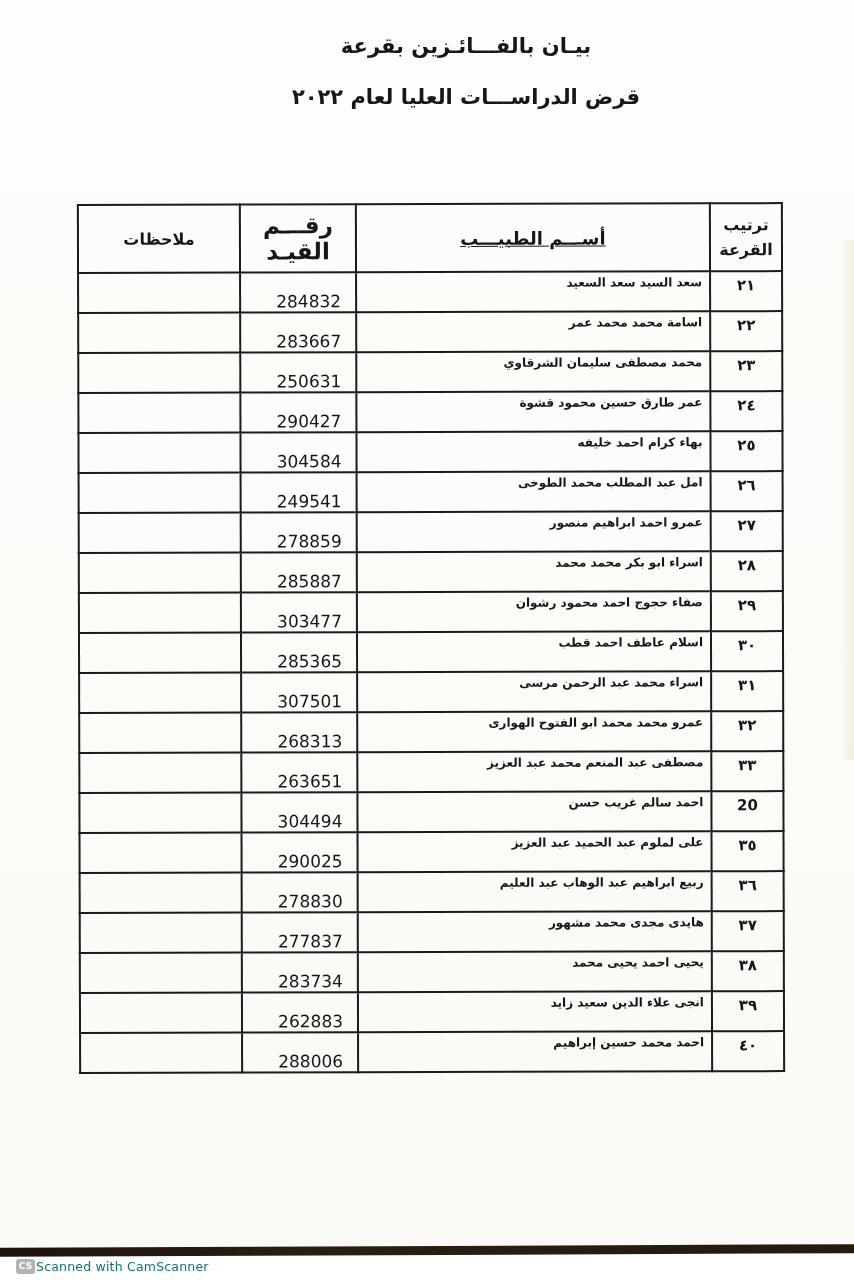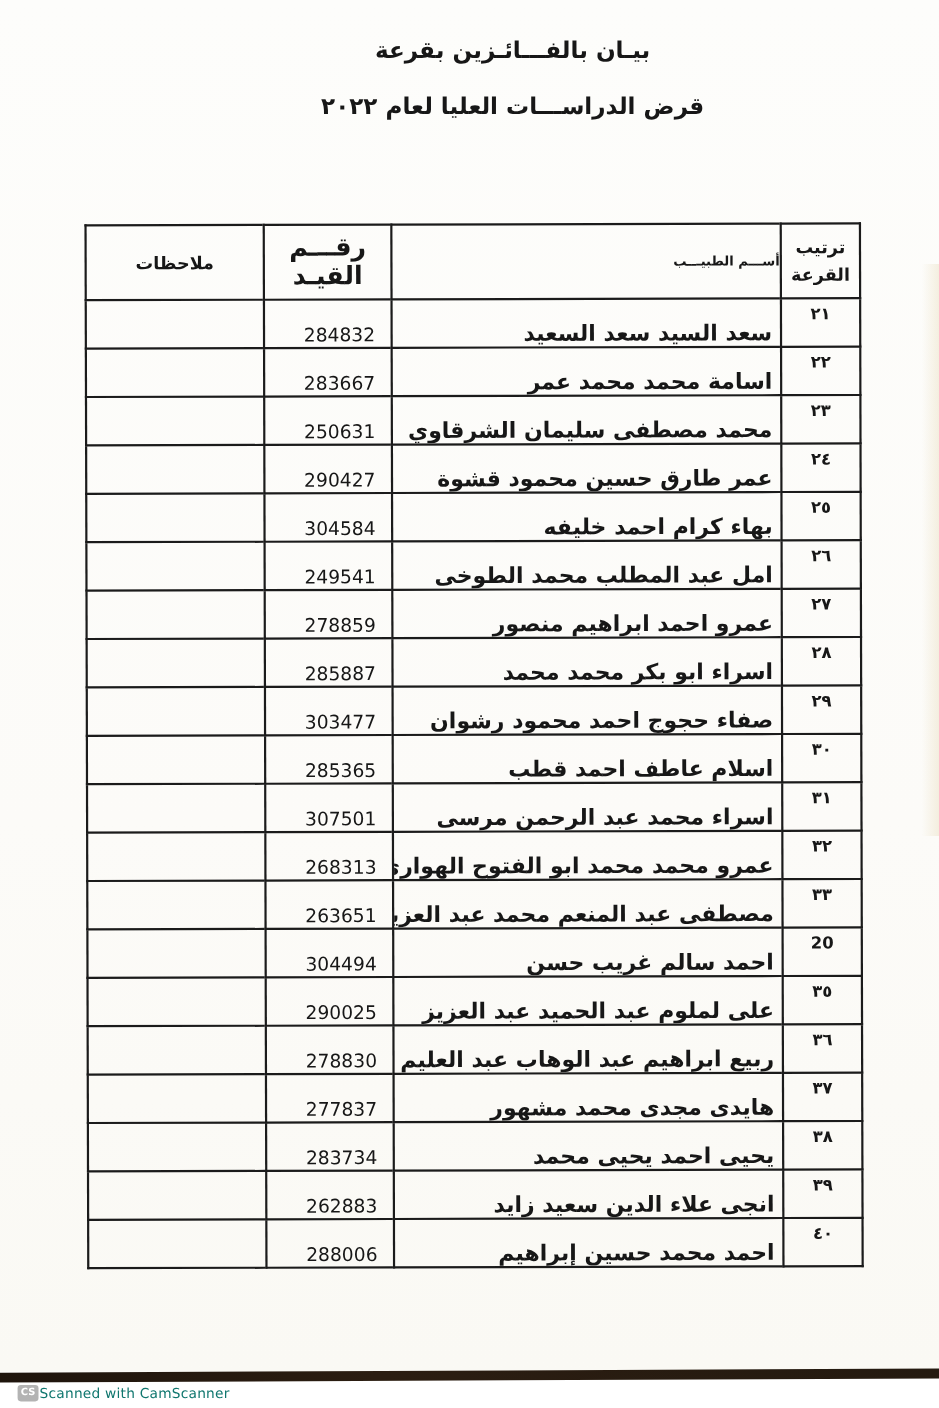--- a/index.html
+++ b/index.html
@@ -62,7 +62,7 @@
     text-align: center; line-height: 1.55;
     padding-top: 2px;
   }
-  th.h-name { font-size: 12px; font-weight: bold; text-align: right; }
+  th.h-name { font-size: 18px; font-weight: bold; text-align: center; text-decoration: underline; }
   th.h-reg  { font-size: 23px; font-weight: bold; text-align: center; margin-top: 17px; }
   th.h-notes{ font-size: 16px; font-weight: bold; text-align: center; }
   tr.data-row td { height: 40px; }

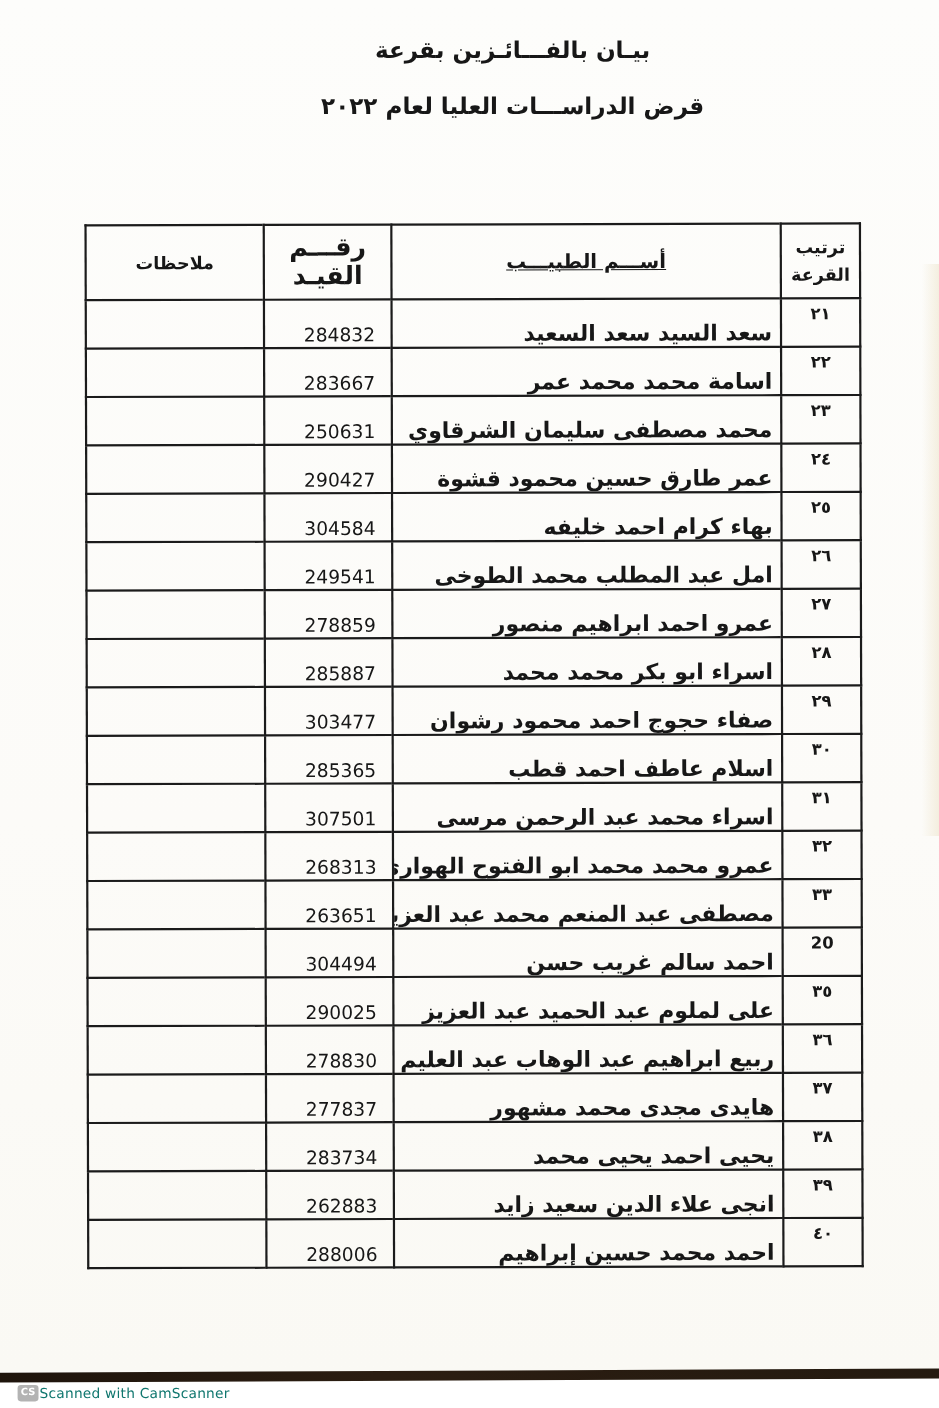--- a/index.html
+++ b/index.html
@@ -74,9 +74,10 @@
   }
   td.c-name {
     vertical-align: top; text-align: right;
-    font-size: 20px; font-weight: bold;
-    padding-right: 7px; padding-top: 18px;
+    font-size: 12px; font-weight: bold;
+    padding-right: 7px; padding-top: 3px;
     white-space: nowrap;
+    border-radius: 18px;
   }
   td.c-reg {
     vertical-align: bottom;

